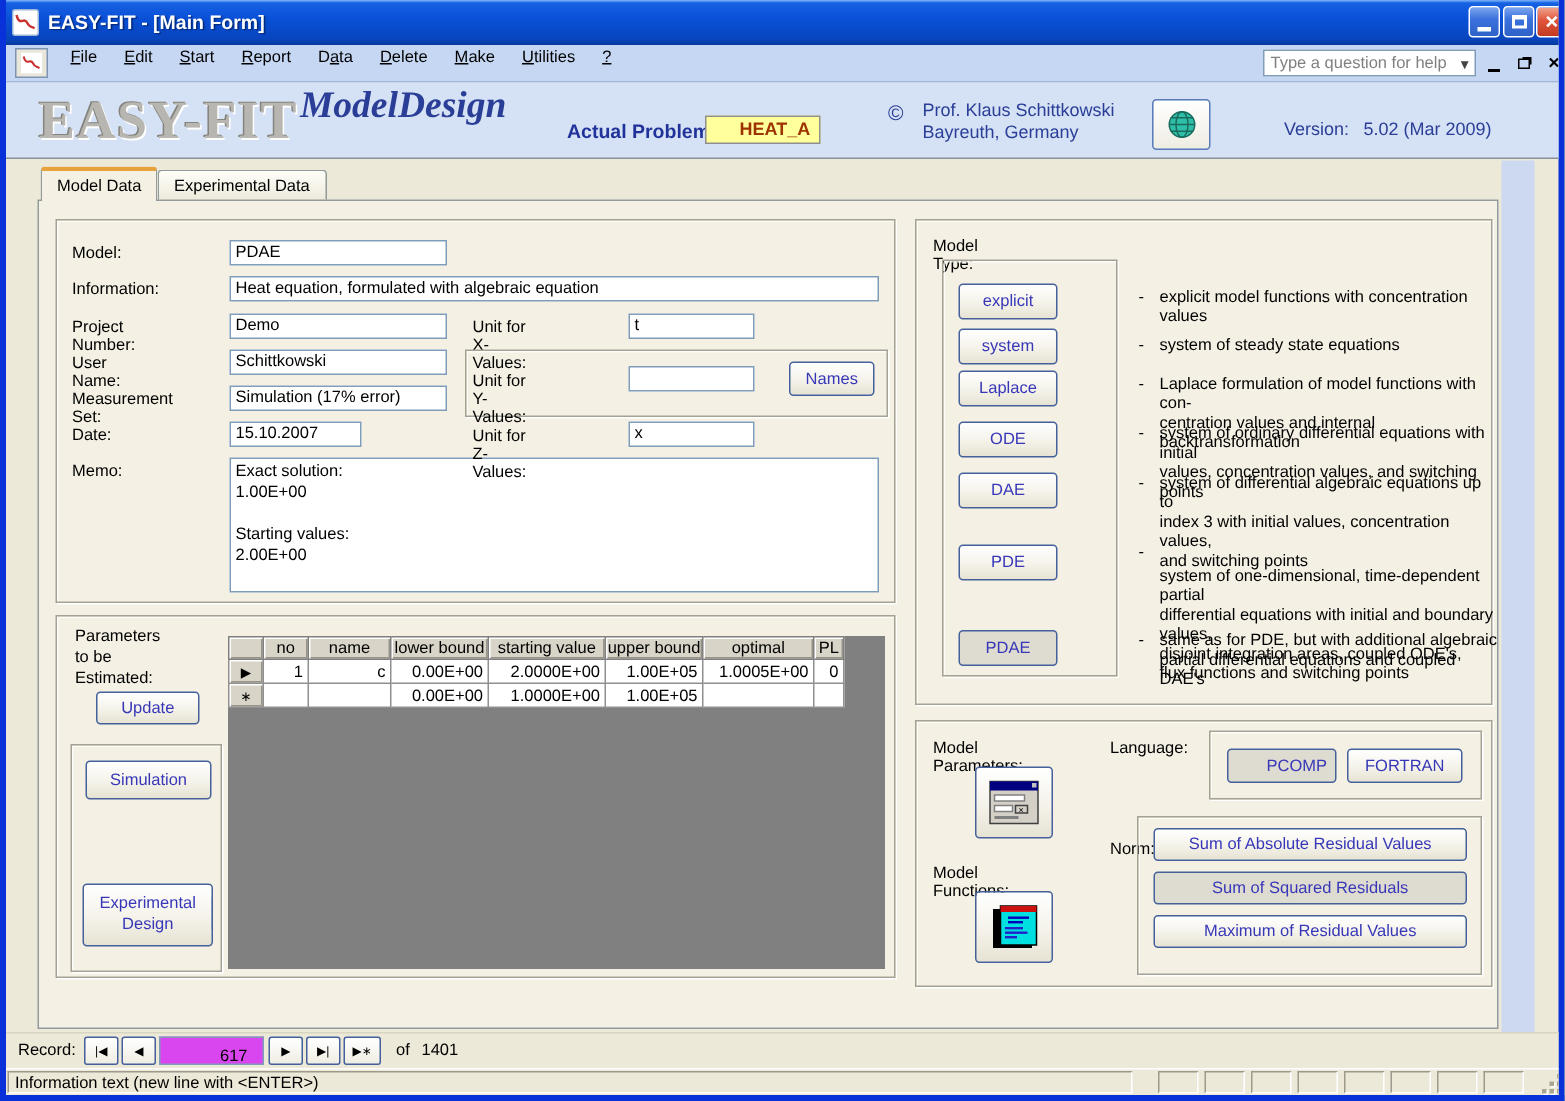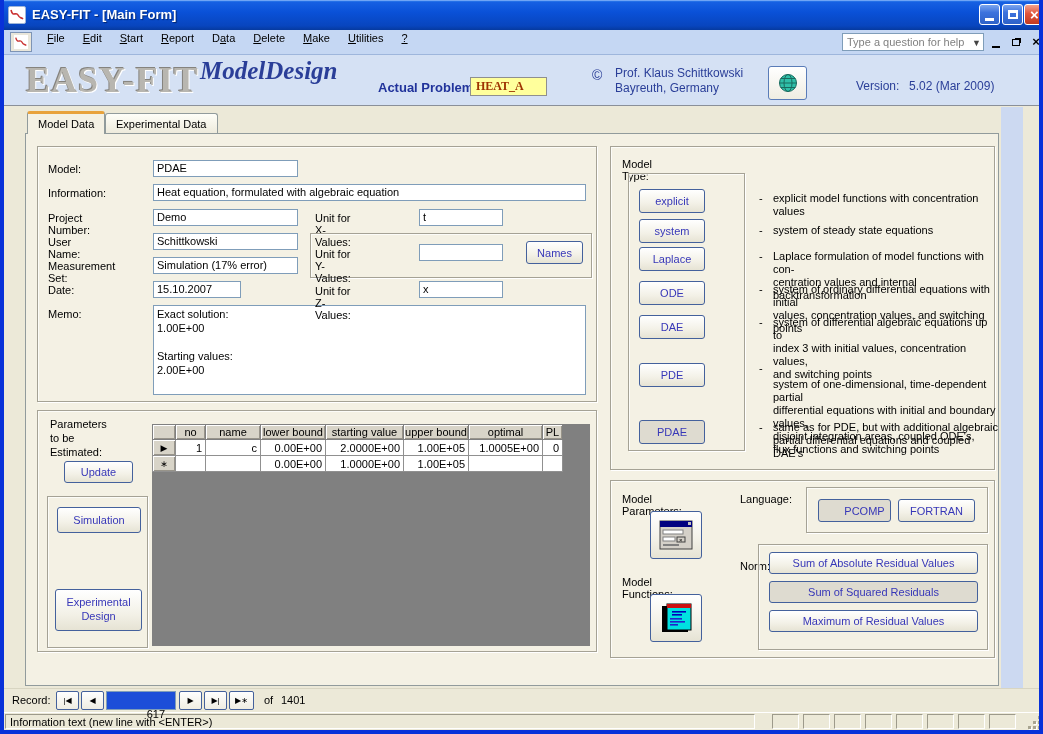--- a/index.html
+++ b/index.html
@@ -43,7 +43,7 @@
   .logo { left:26px; top:4px; font-family:"Liberation Serif", serif; font-weight:bold; font-size:36px; letter-spacing:1px; color:#B8B6B0; text-shadow:-1px -1px 0 #85837E, 1px 1px 0 #FFFFFF; }
   .product { left:200px; top:2px; font-family:"Liberation Serif", serif; font-style:italic; font-weight:bold; font-size:25px; color:#2A3E98; }
   .ap-label { left:378px; top:25px; font-size:13px; font-weight:bold; color:#21339B; }
-  .ap-value { left:470px; top:22px; width:77px; height:19px; background:#FFFF9C; border:1px solid #8F8F8F; color:#9E3300; font-weight:bold; font-size:12px; line-height:17px; padding-left:5px;font-family:Liberation Serif, serif; }
+  .ap-value { left:470px; top:22px; width:77px; height:19px; background:#FFFF9C; border:1px solid #8F8F8F; color:#9E3300; font-weight:bold; font-size:12px; line-height:17px; padding-left:22px; }
   .copyright { left:592px; top:12px; font-size:14px; color:#2A3E98; }
   .author { left:615px; top:11px; font-size:12px; line-height:15px; color:#2A3E98; }
   .globe-btn { left:768px; top:11px; width:39px; height:34px; background:linear-gradient(180deg,#FFFFFF,#EFEDE2); border:1px solid #5A7CB8; border-radius:3px; display:flex; align-items:center; justify-content:center; }

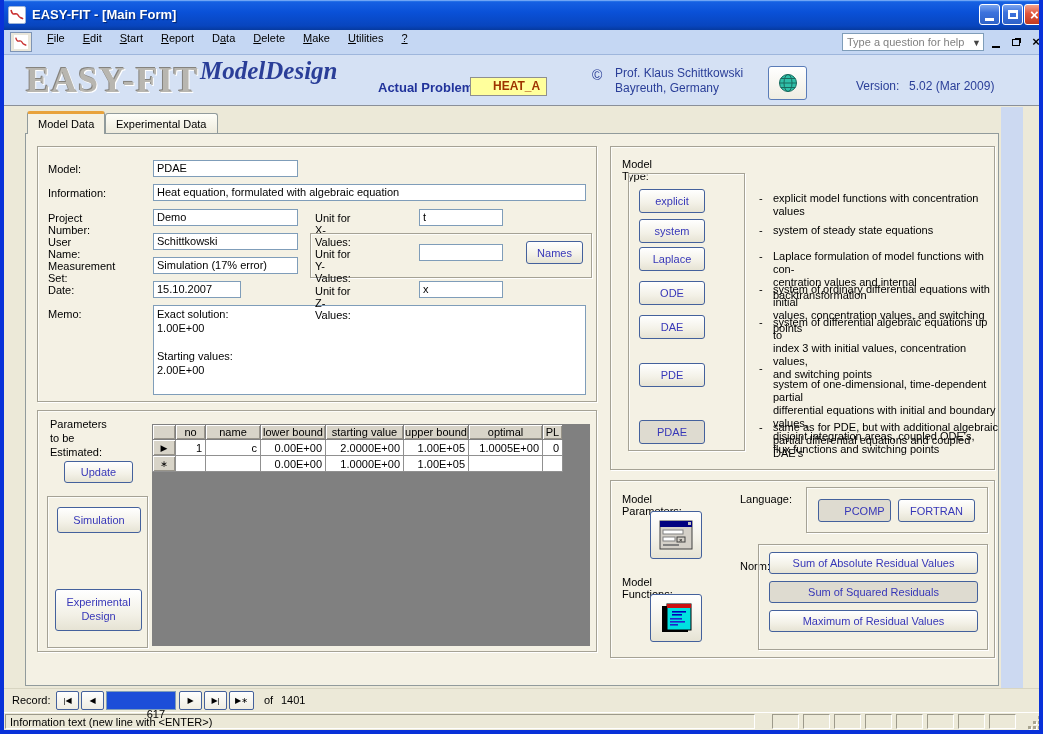--- a/index.html
+++ b/index.html
@@ -72,7 +72,7 @@
   
   .record-bar { left:-4px; top:688px; width:1043px; height:24px; background:#ECE9D8; border-top:1px solid #D8D5C2; }
   .nav-btn { top:691px; height:19px; background:linear-gradient(180deg,#FFFFFF,#EFEDE2); border:1px solid #44619C; border-radius:2px; display:flex; align-items:center; justify-content:center; font-size:8px; color:#000; }
-  .rec-box { left:102px; top:691px; width:70px; height:19px; background:#1d4ed8; border:1px solid #7F9DB9; text-align:right; padding:16px 10px 0 0; font-size:11px; }
+  .rec-box { left:102px; top:691px; width:70px; height:19px; background:#d946ef; border:1px solid #7F9DB9; text-align:right; padding:6px 10px 0 0; font-size:11px; }
   .status-bar { left:-4px; top:712px; width:1043px; height:18px; background:#ECE9D8; border-top:1px solid #FFFFFF; }
   .sunken { border:1px solid; border-color:#9D9A8B #FFFFFF #FFFFFF #9D9A8B; height:15px; }
   .status-cell { width:27px; margin-right:4px; border:1px solid; border-color:#9D9A8B #FFFFFF #FFFFFF #9D9A8B; height:15px; }

